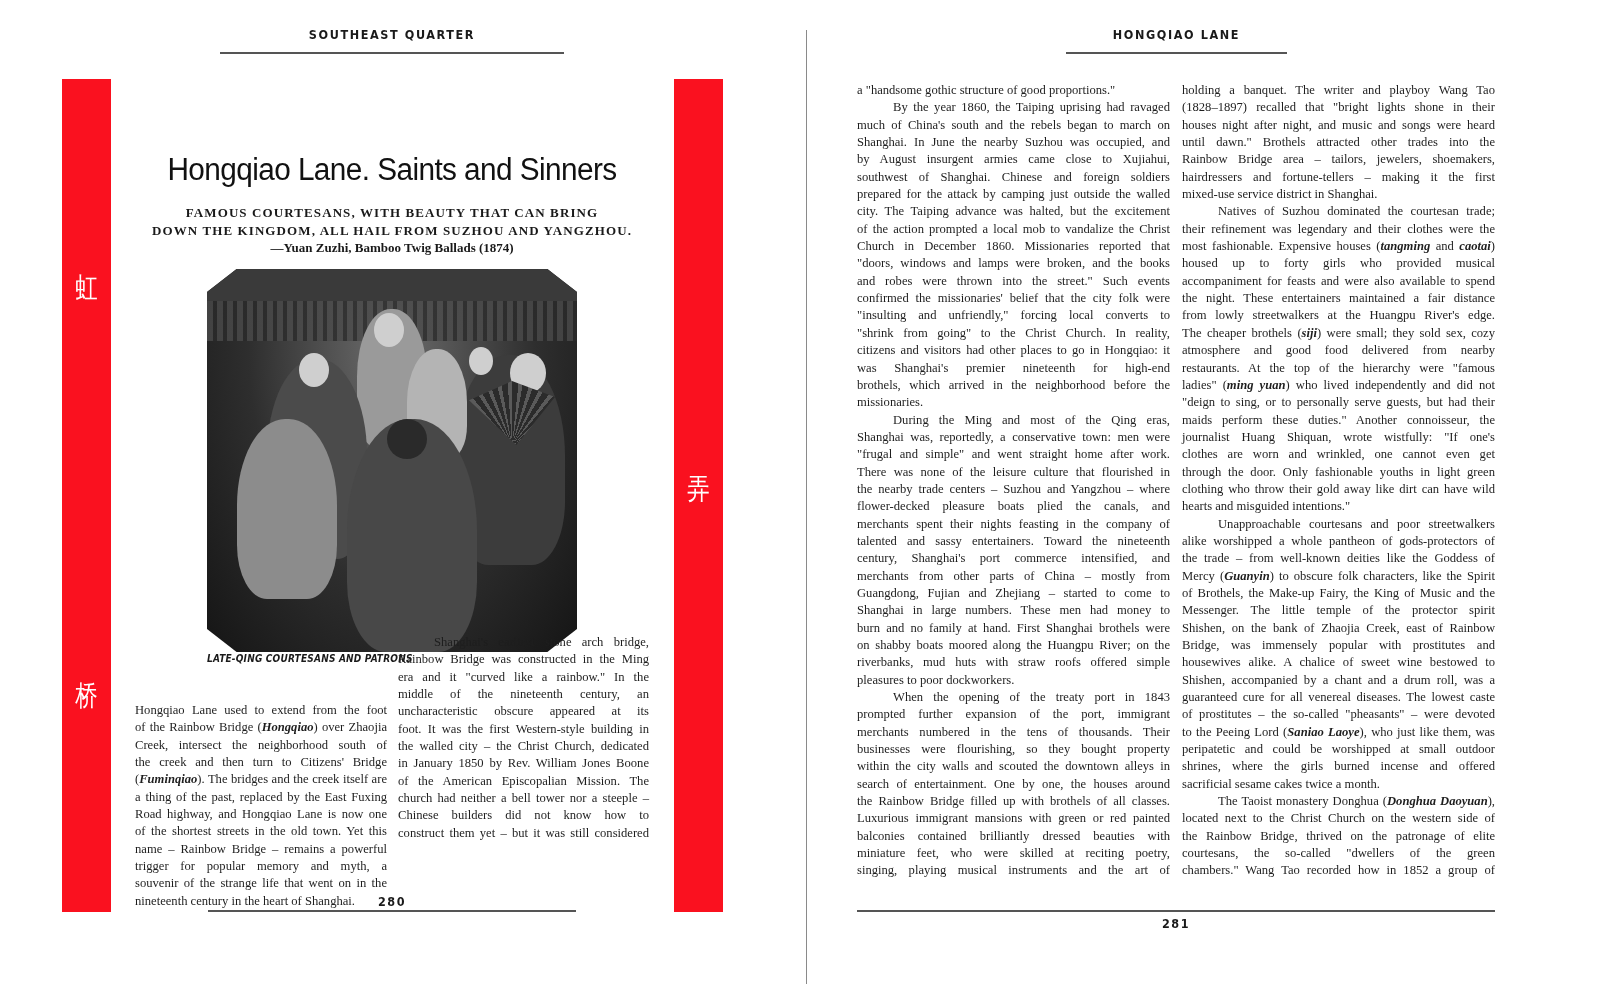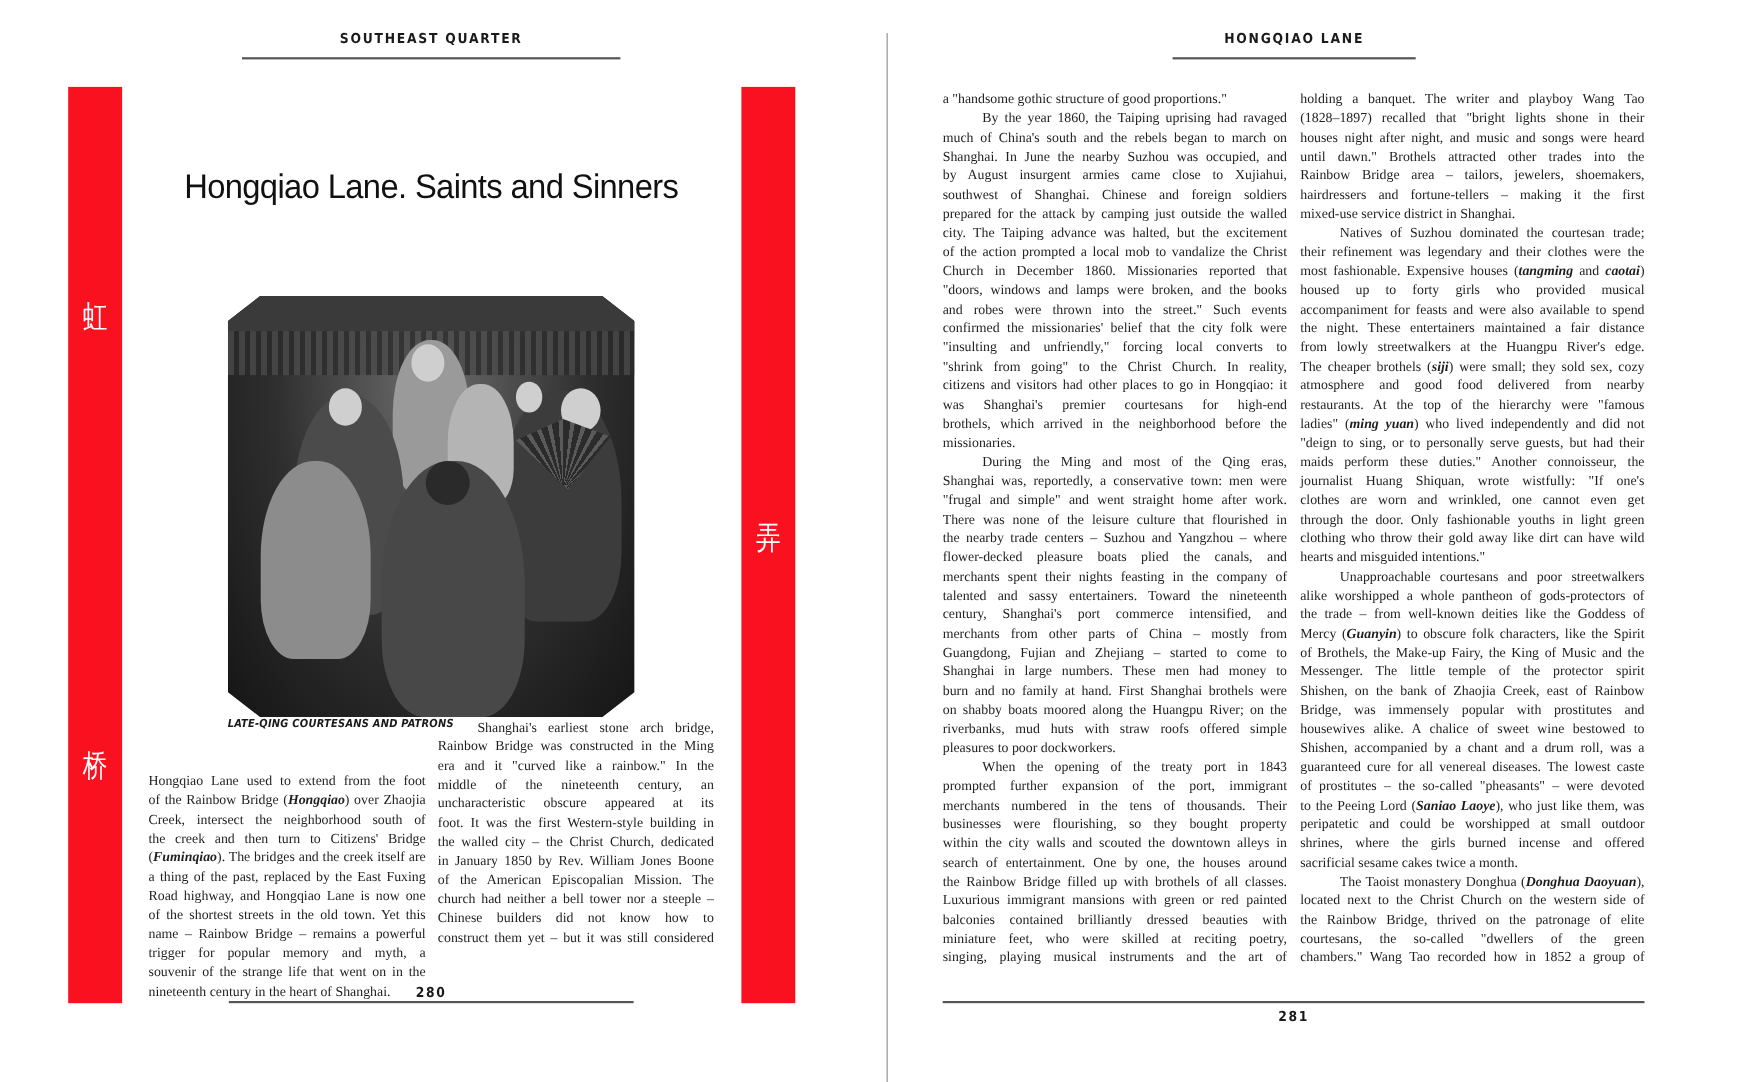--- a/index.html
+++ b/index.html
@@ -87,6 +87,11 @@
 
   <h1 class="title">Hongqiao Lane. Saints and Sinners</h1>
 
+  <div class="epigraph">
+    <div>FAMOUS COURTESANS, WITH BEAUTY THAT CAN BRING</div>
+    <div>DOWN THE KINGDOM, ALL HAIL FROM SUZHOU AND YANGZHOU.</div>
+    <div class="attrib">—Yuan Zuzhi, Bamboo Twig Ballads (1874)</div>
+  </div>
 
   <div class="photo">
     <div class="band1"></div>

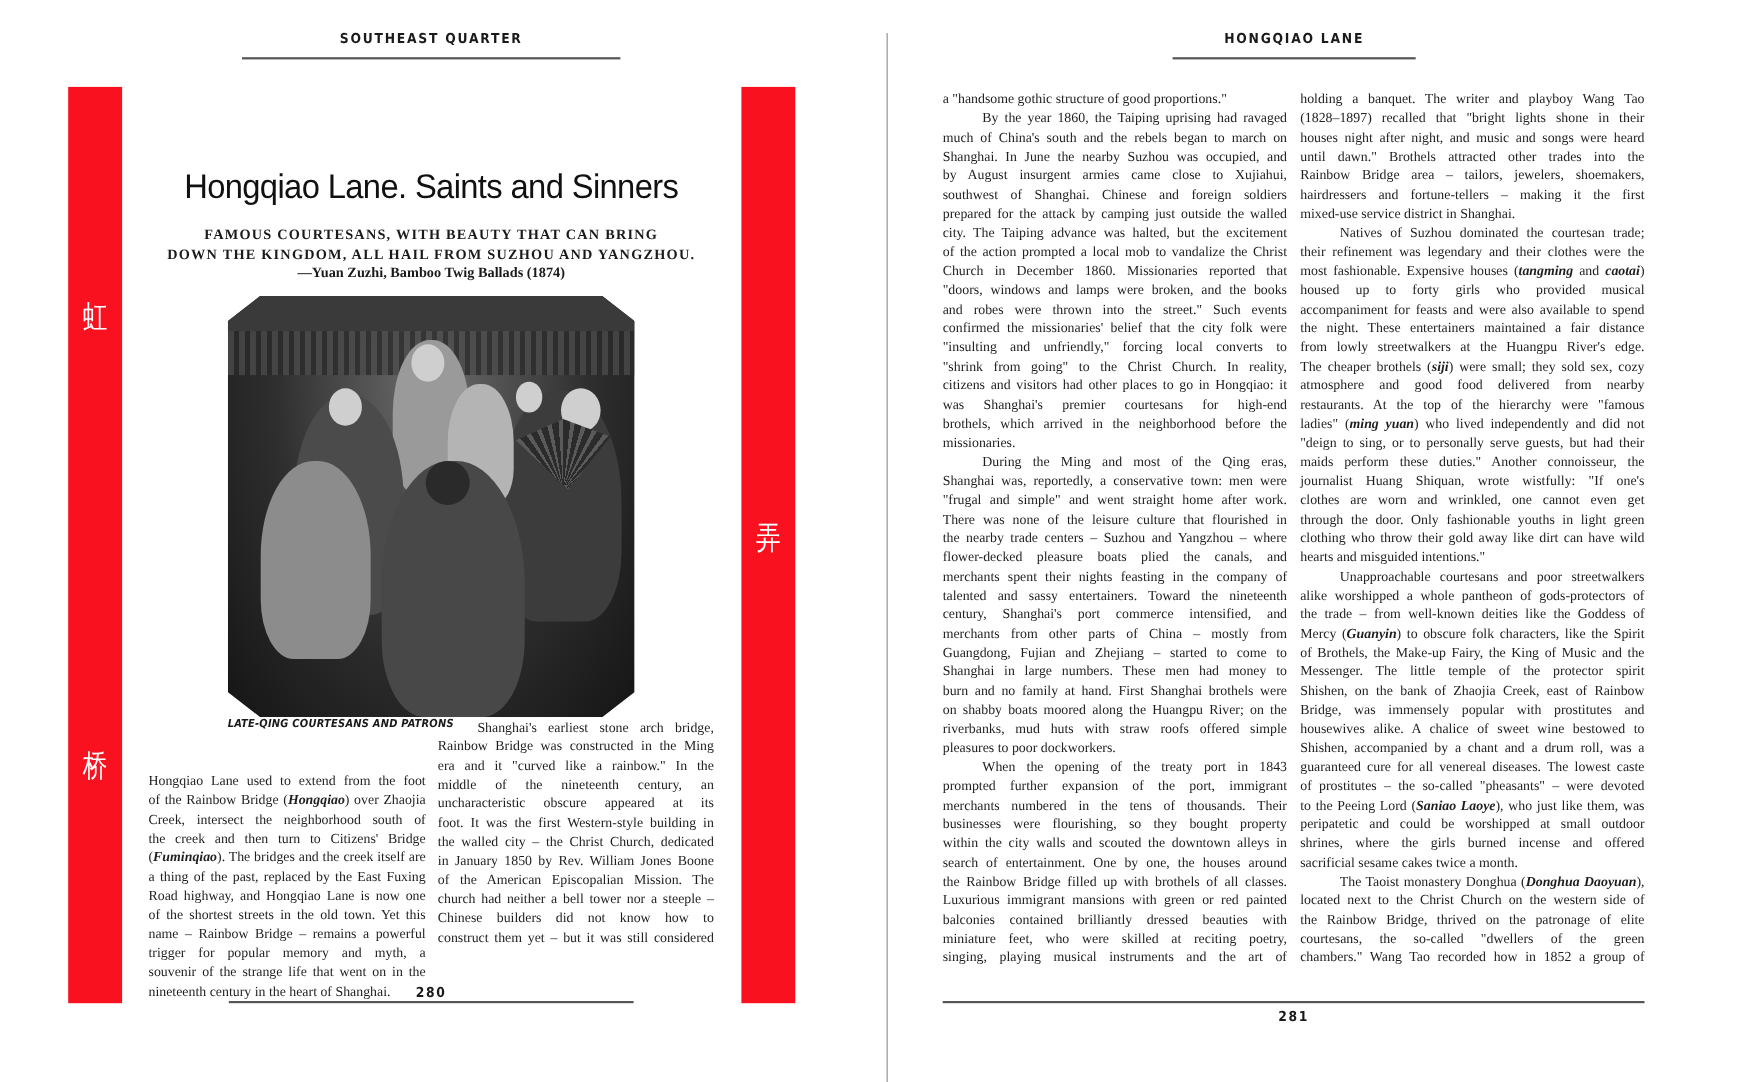--- a/index.html
+++ b/index.html
@@ -167,7 +167,7 @@
       <span class="ln">"insulting and unfriendly," forcing local converts to</span>
       <span class="ln">"shrink from going" to the Christ Church. In reality,</span>
       <span class="ln">citizens and visitors had other places to go in Hongqiao: it</span>
-      <span class="ln">was Shanghai's premier courtesans for high-end</span>
+      <span class="ln">was Shanghai's premier nineteenth for high-end</span>
       <span class="ln">brothels, which arrived in the neighborhood before the</span>
       <span class="ln last">missionaries.</span>
       <span class="ln indent">During the Ming and most of the Qing eras,</span>

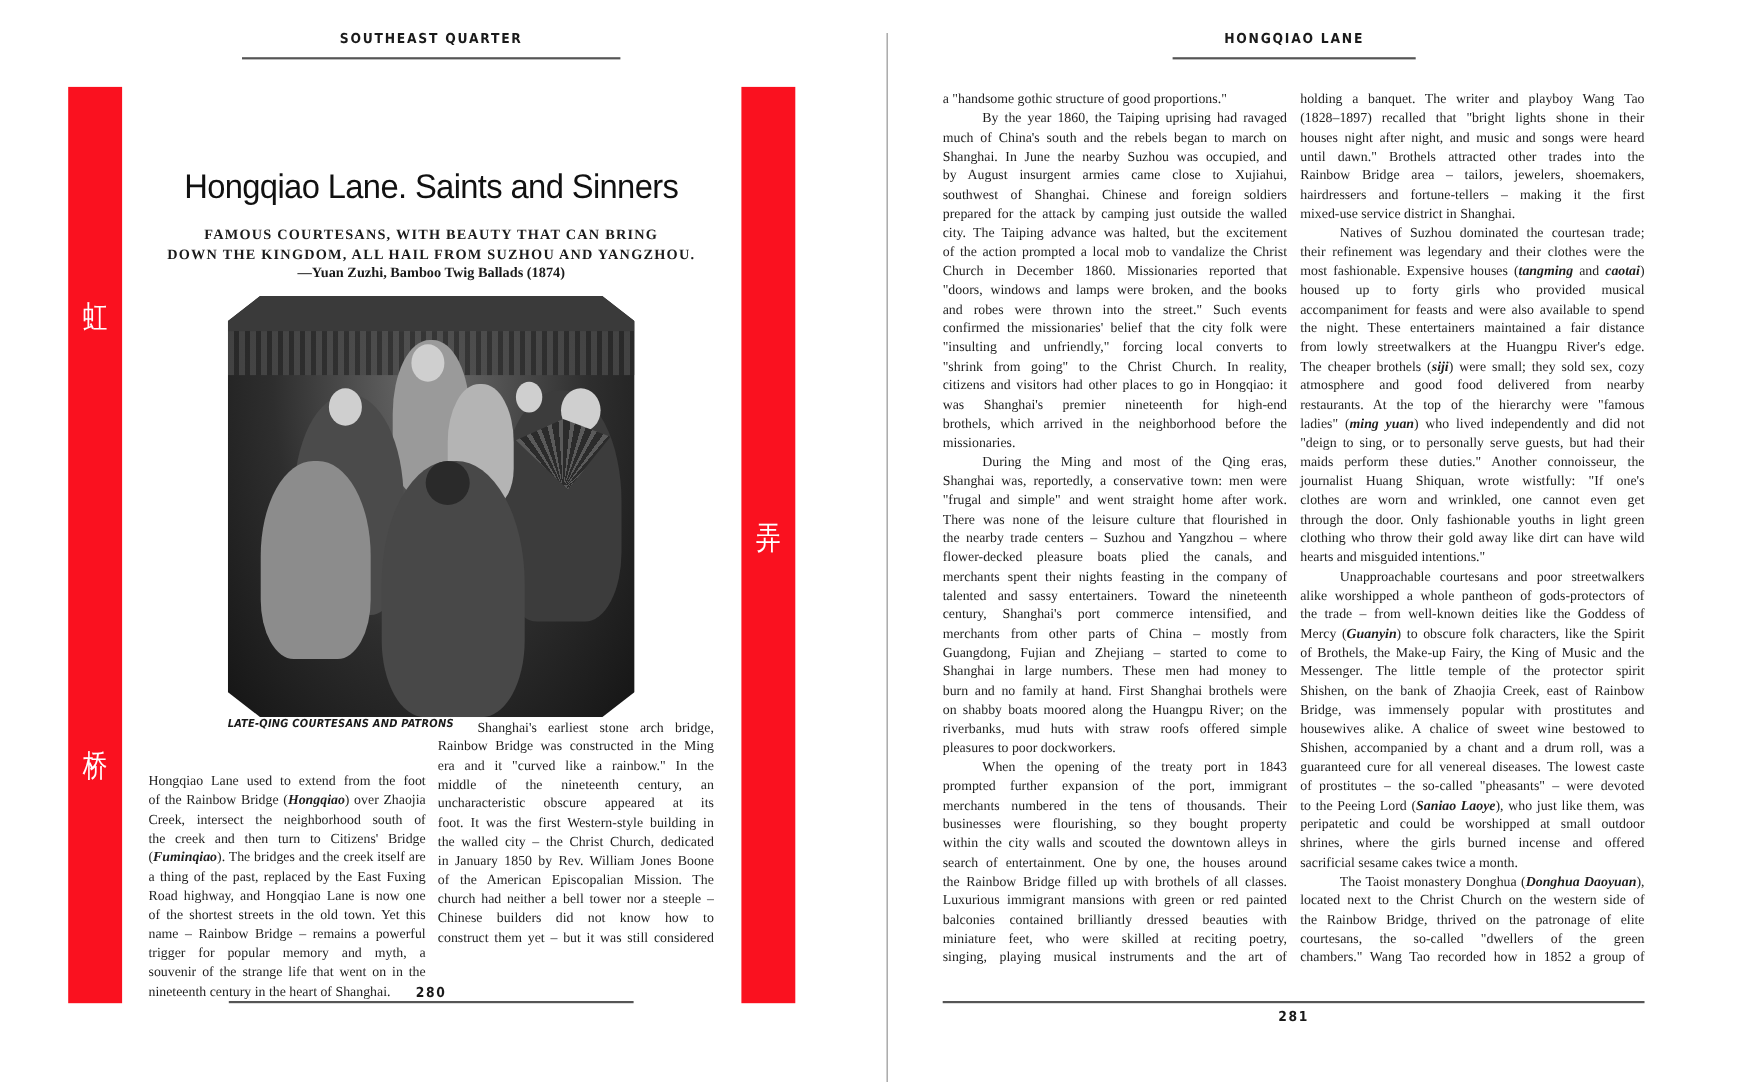--- a/index.html
+++ b/index.html
@@ -125,7 +125,7 @@
       <span class="ln">souvenir of the strange life that went on in the</span>
       <span class="ln last">nineteenth century in the heart of Shanghai.</span>
     </div>
-  <div class="col" id="lp-col2" style="left:398px; top:653px; width:251px;">
+  <div class="col" id="lp-col2" style="left:398px; top:634px; width:251px;">
       <span class="ln indent">Shanghai's earliest stone arch bridge,</span>
       <span class="ln">Rainbow Bridge was constructed in the Ming</span>
       <span class="ln">era and it "curved like a rainbow." In the</span>

